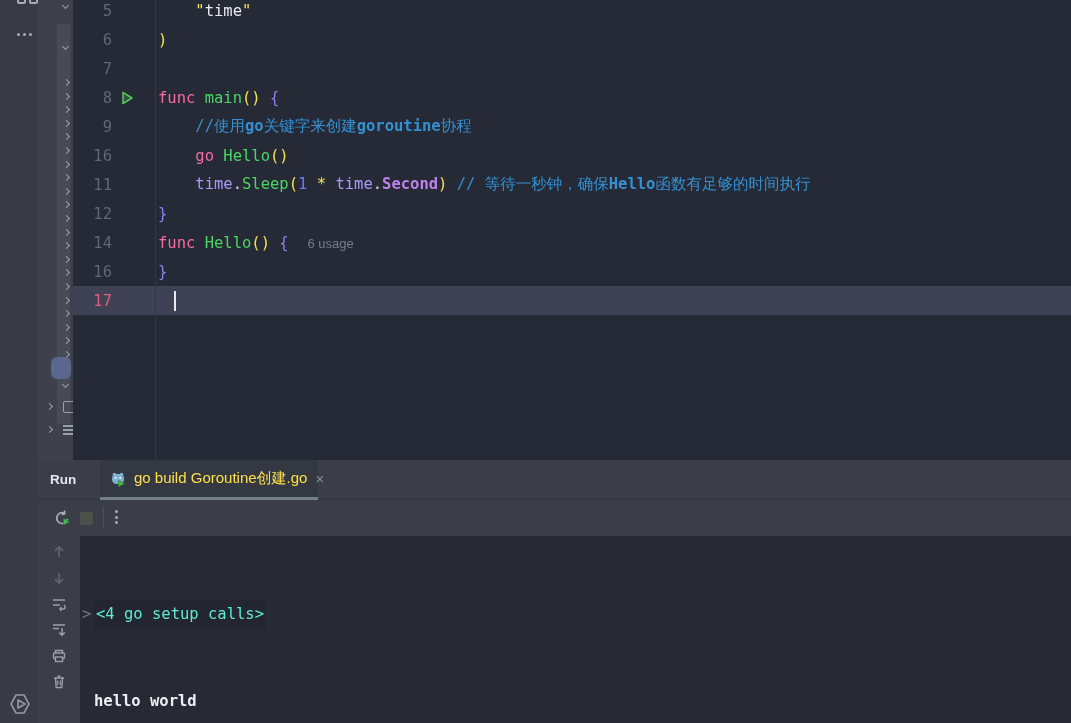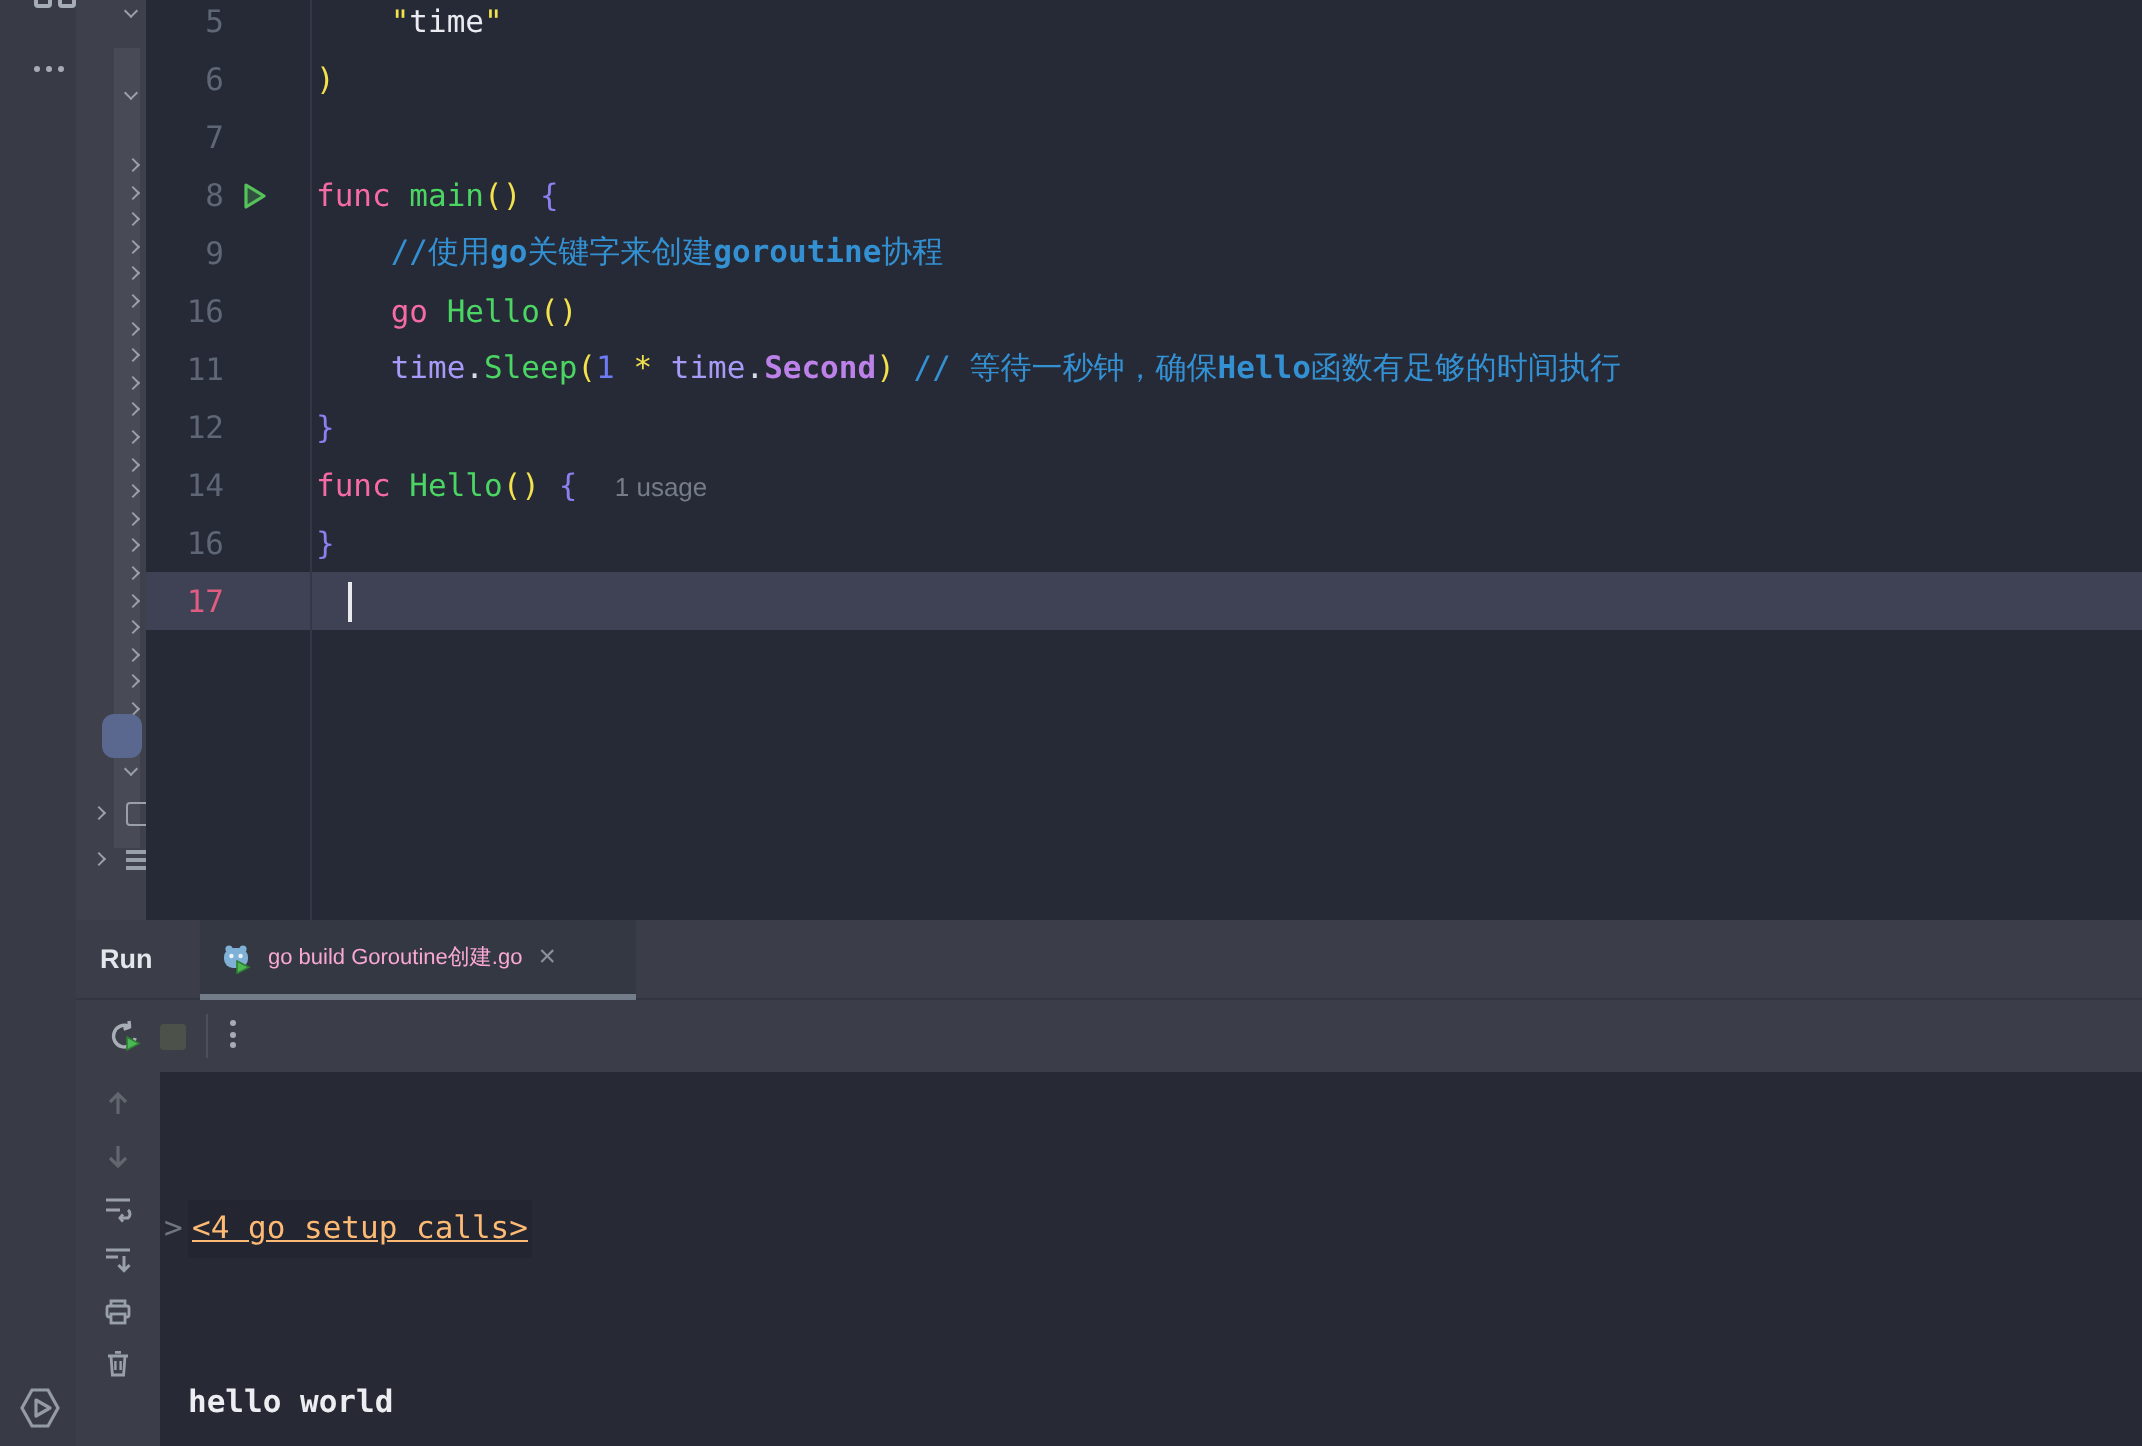--- a/index.html
+++ b/index.html
@@ -224,7 +224,7 @@
             <span class="lnum">14</span>
             <span class="gicon"></span>
           </div>
-          <div class="code"><span class="tk-kw">func</span><span class="tk-pl"> </span><span class="tk-fn">Hello</span><span class="tk-par">()</span><span class="tk-pl"> </span><span class="tk-br">{</span><span class="tk-pl">  </span><span class="tk-usage">1 usage</span></div>
+          <div class="code"><span class="tk-kw">func</span><span class="tk-pl"> </span><span class="tk-fn">Hello</span><span class="tk-par">()</span><span class="tk-pl"> </span><span class="tk-br">{</span><span class="tk-pl">  </span><span class="tk-usage">6 usage</span></div>
         </div>
         <div class="row">
           <div class="gut">

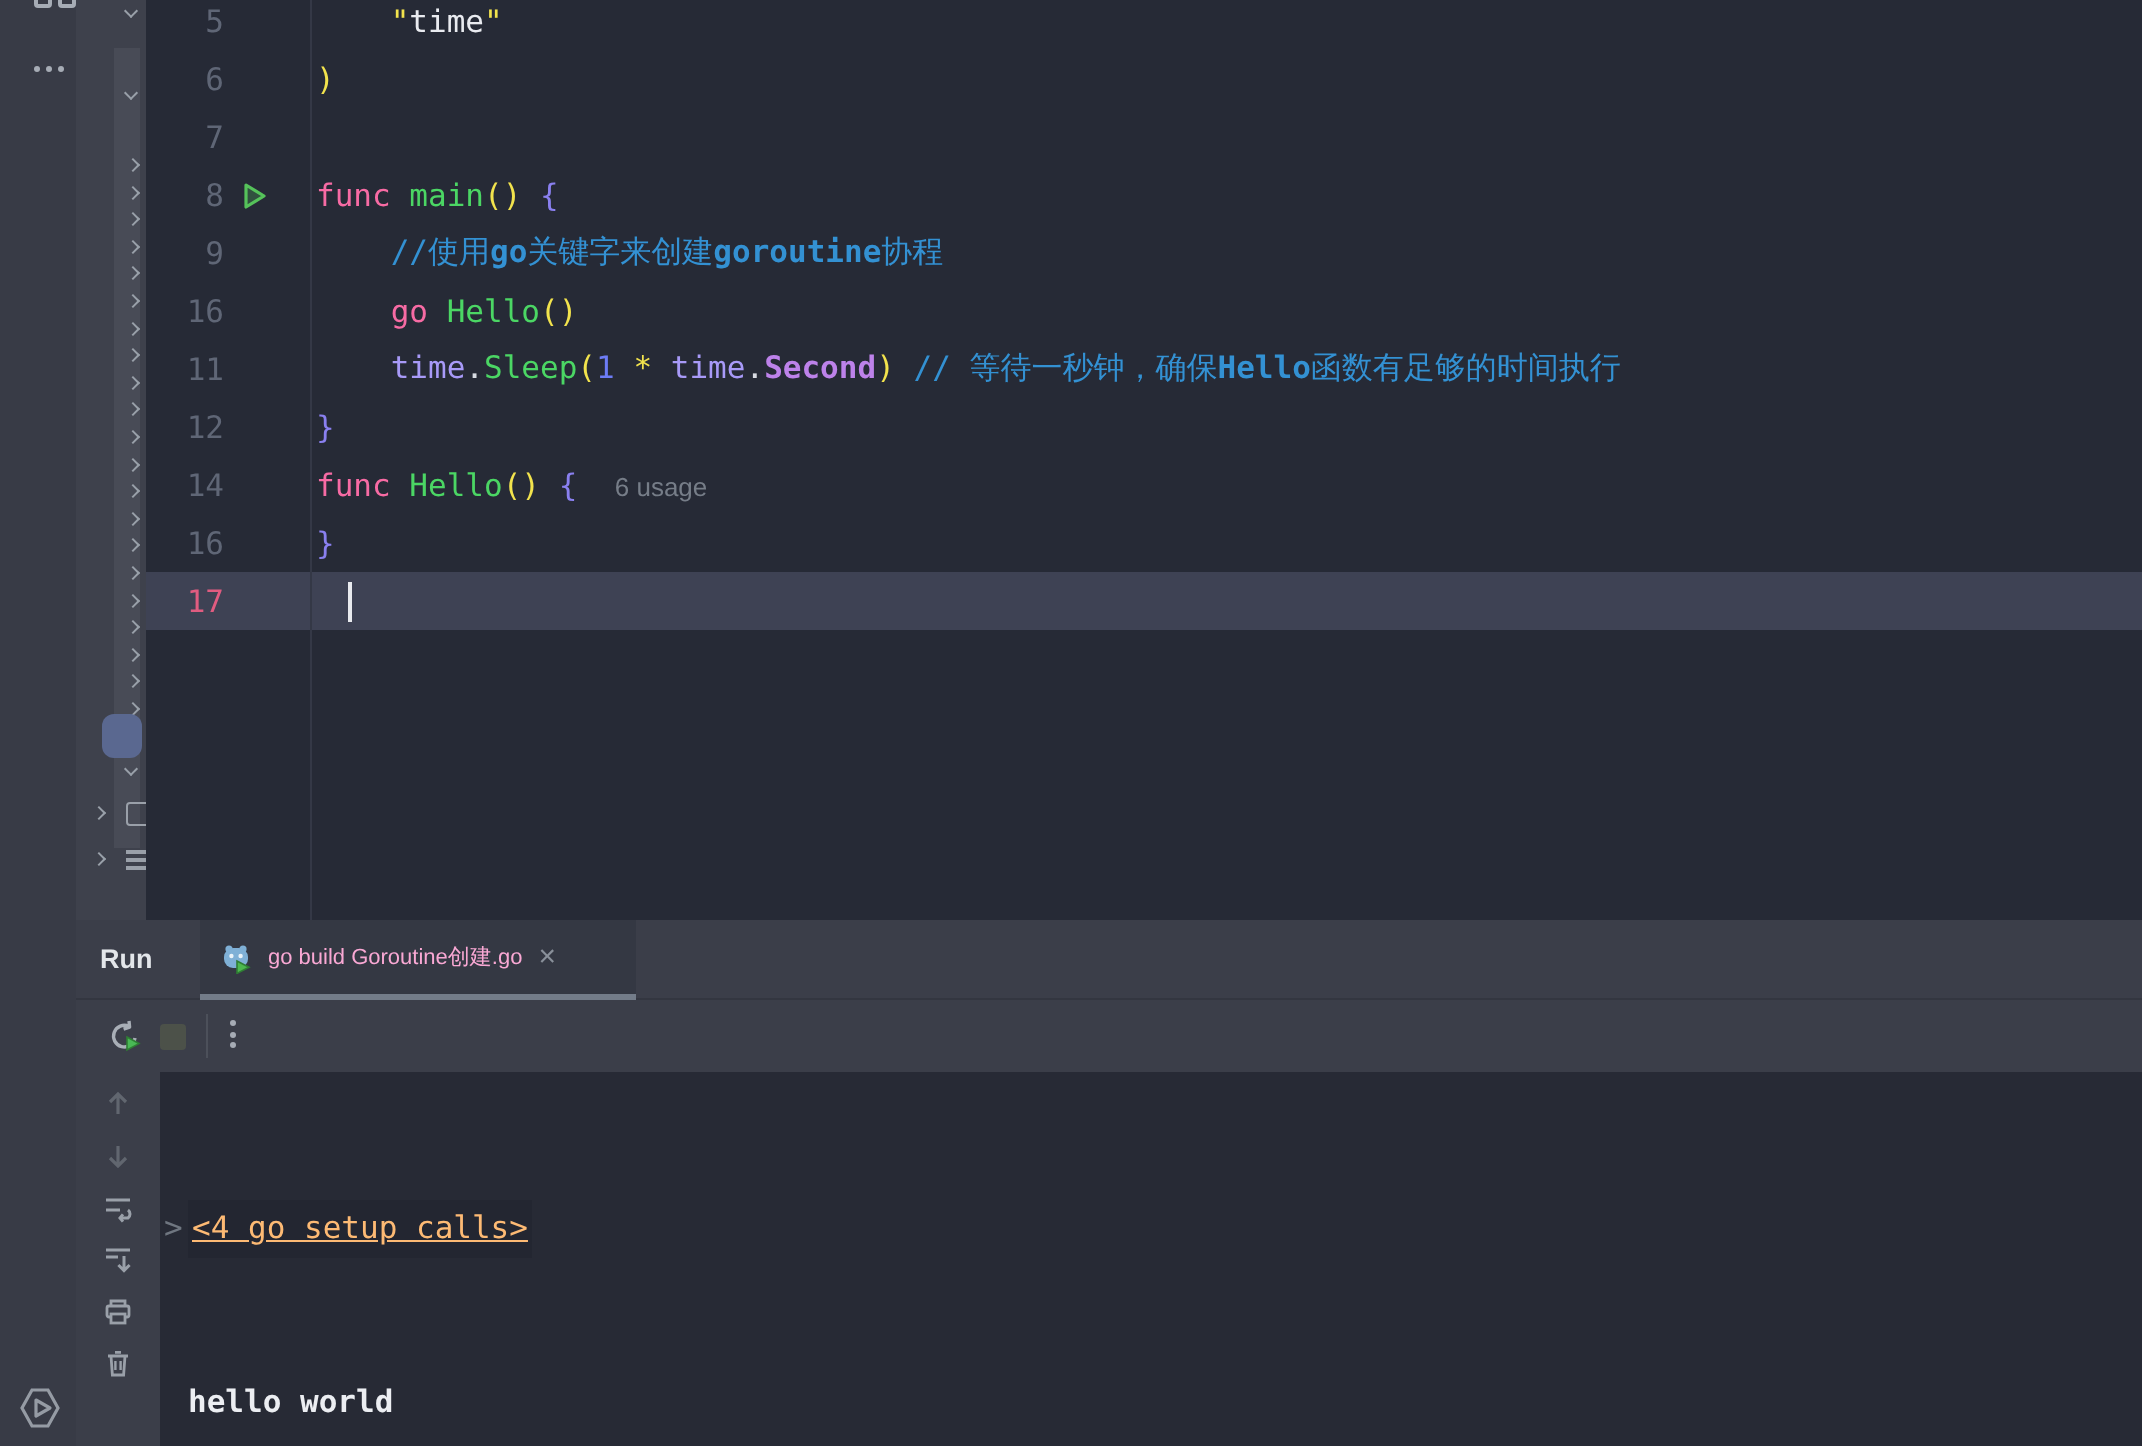--- a/index.html
+++ b/index.html
@@ -64,7 +64,7 @@
   .rp-label { position:absolute; left:12px; top:12px; font-size:13.5px; font-weight:bold; color:#e3e6ea; }
   .rp-tab { position:absolute; left:62px; top:0; height:40px; width:218px; background:#343843;
             border-bottom:3px solid #737c89; display:flex; align-items:center; padding:0 10px; gap:8px; }
-  .rp-tab-label { font-size:11px; color:#f9a8d4; white-space:nowrap; }
+  .rp-tab-label { font-size:15px; color:#fde047; white-space:nowrap; }
   .rp-tab-close { color:#89909a; font-size:15px; line-height:1; cursor:default; }
   .rp-toolbar { position:absolute; left:0; top:41px; width:100%; height:35px; }
   .tb-rerun { position:absolute; left:15px; top:8px; }

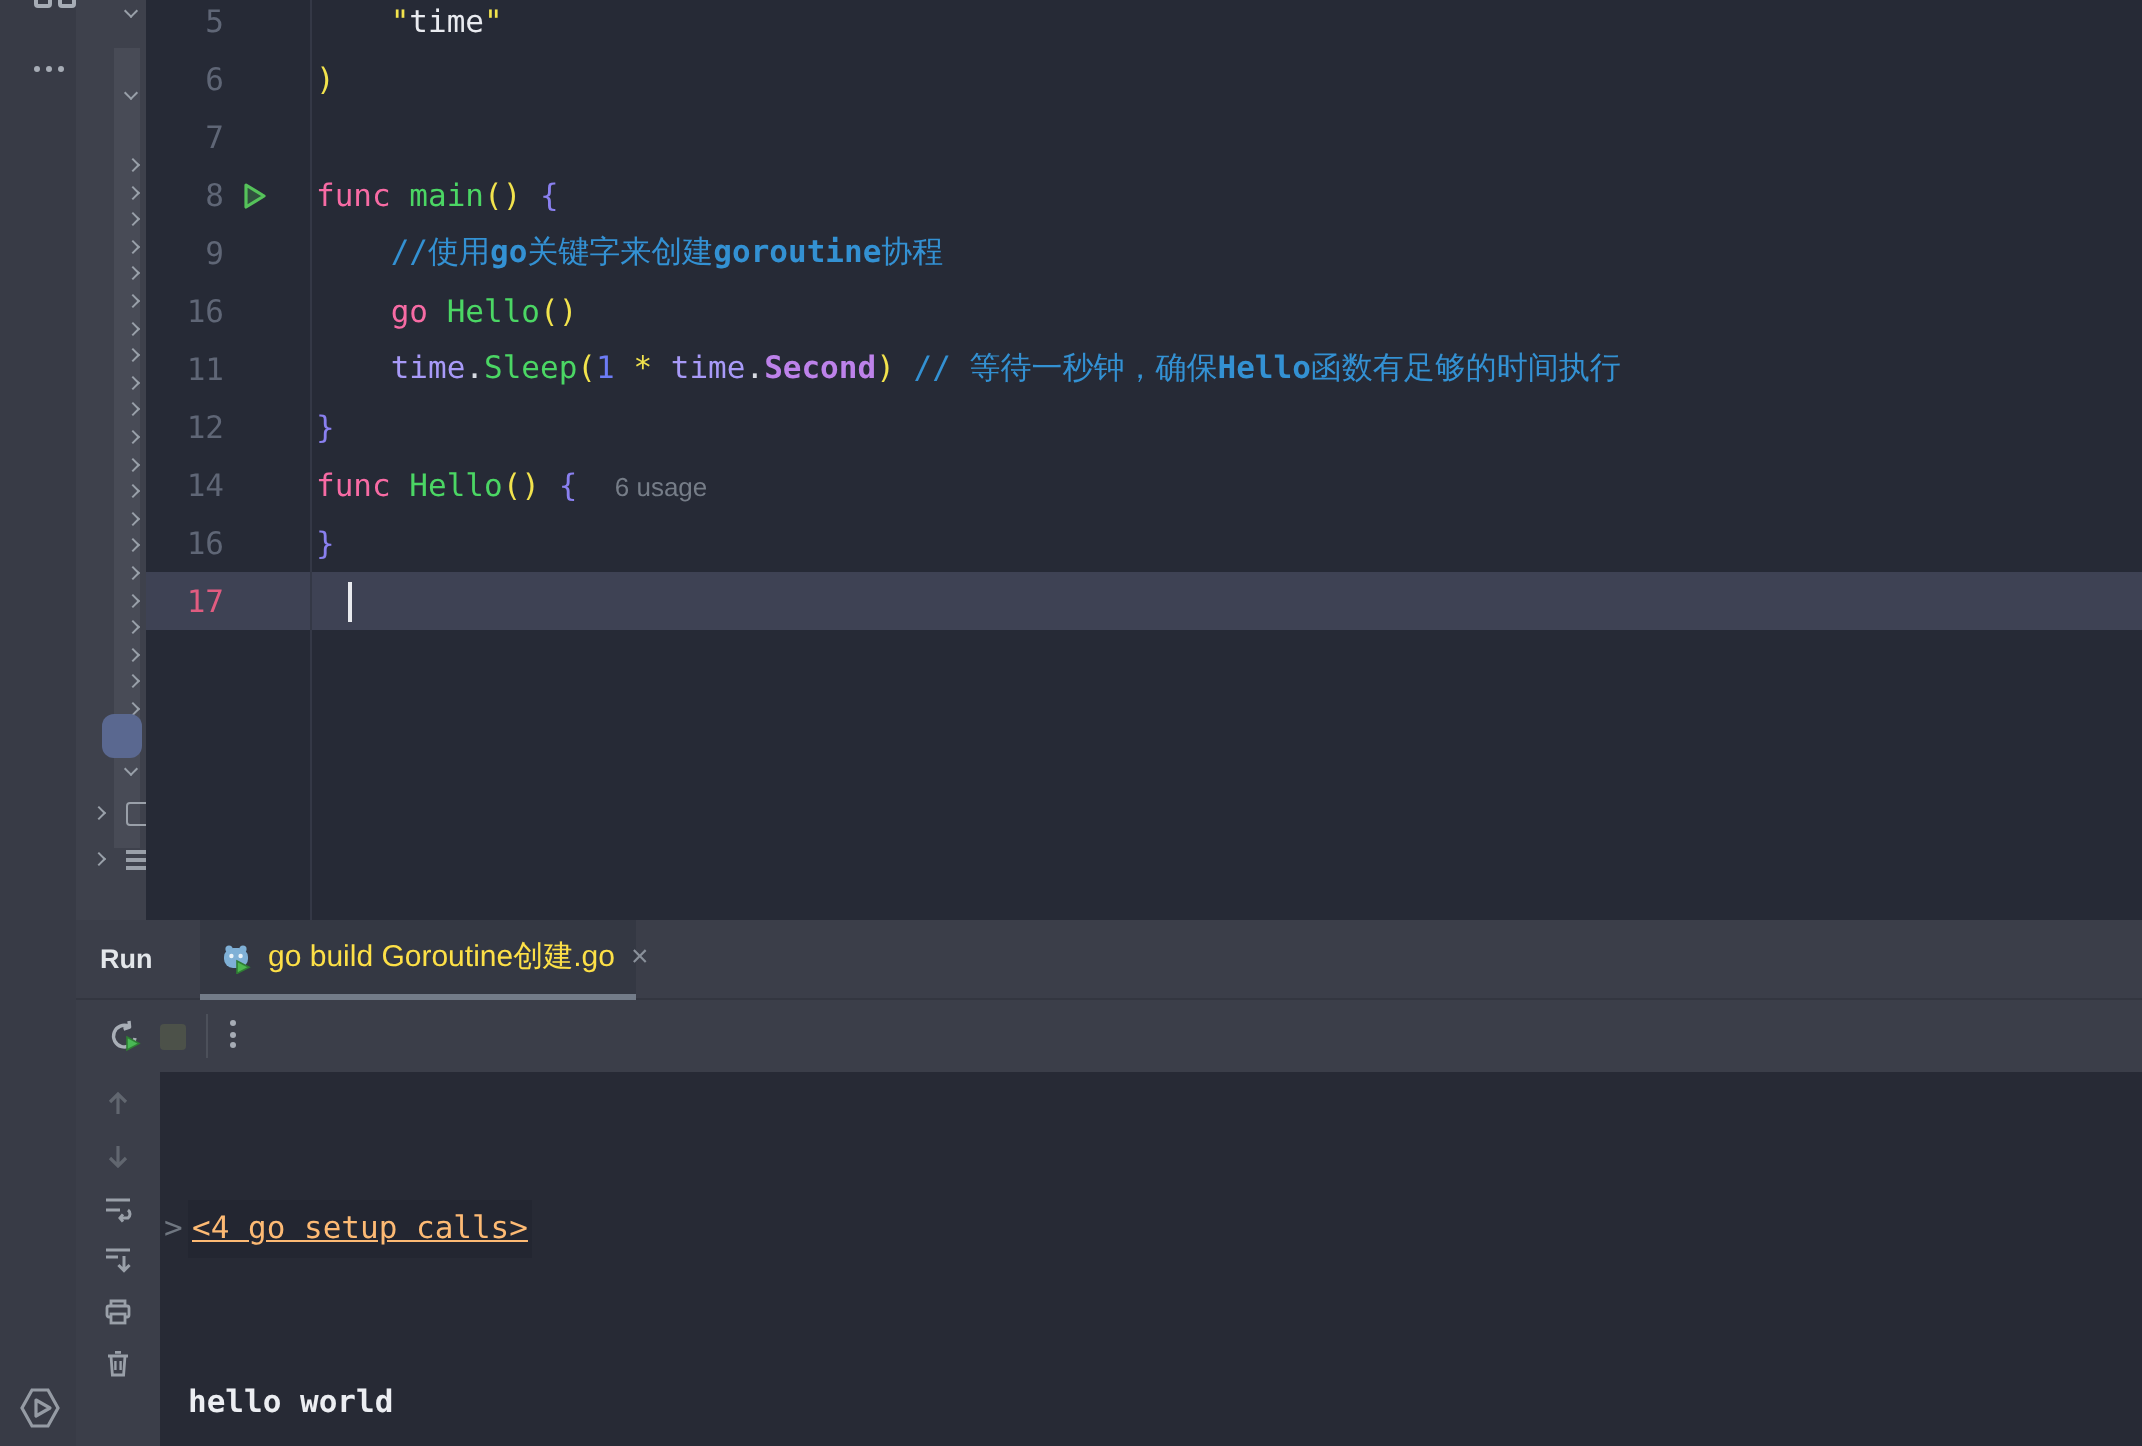--- a/index.html
+++ b/index.html
@@ -82,7 +82,7 @@
   .con-rows { position:absolute; left:0; top:6px; right:0; line-height:29px; white-space:pre; }
   .fold-row { display:flex; align-items:center; }
   .fold-chev { color:#6f7680; width:12px; margin-left:2px; }
-  .fold-box { background:#232631; color:#fdba74; padding:0 2px;text-decoration:underline; }
+  .fold-box { background:#232631; color:#5eead4; padding:0 2px; }
   .con-line { padding-left:14px; color:#a6aeba; }
   .con-line.stdout { color:#eceef2; font-weight:bold; }
   .watermark { position:absolute; right:8px; bottom:4px; font-size:17px; color:#c3c6cd;

